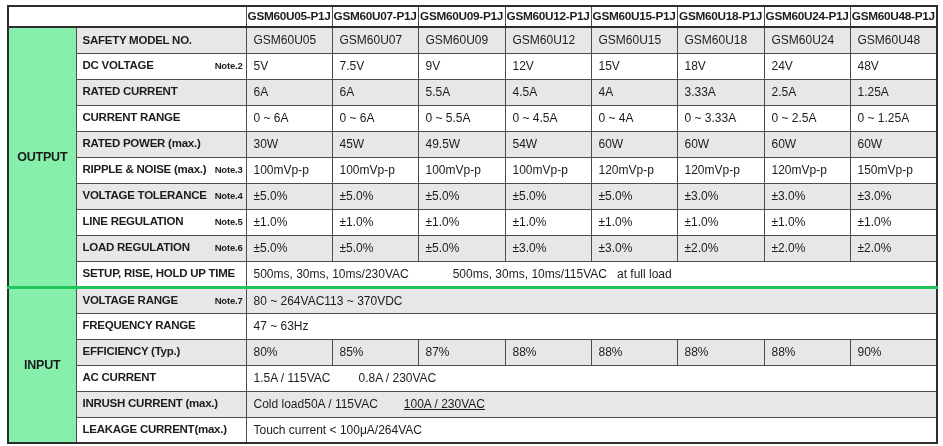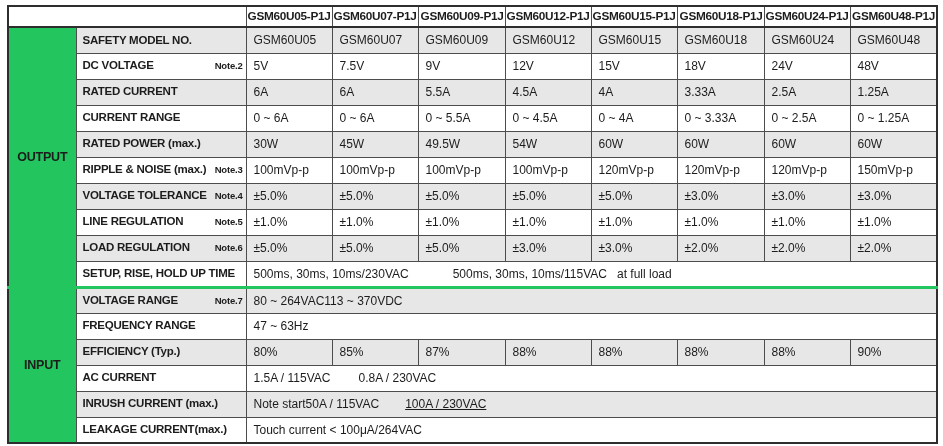--- a/index.html
+++ b/index.html
@@ -26,7 +26,7 @@
     height:21px;border-bottom:2px solid #2e2e2e;
   }
   th.model{
-    font-weight:700;text-align:right;padding:0 1px;
+    font-weight:700;text-align:center;padding:0 1px;
     font-size:11.8px;letter-spacing:-0.3px;
   }
   td.corner{background:#ffffff;}

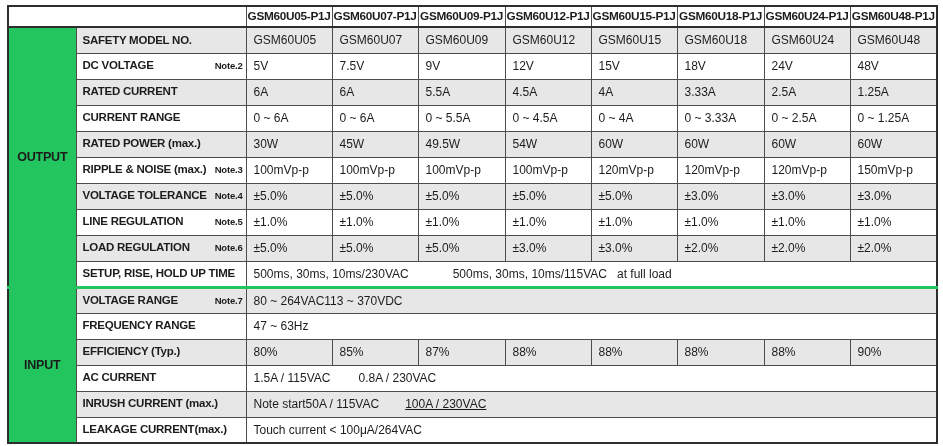--- a/index.html
+++ b/index.html
@@ -32,7 +32,7 @@
   td.corner{background:#ffffff;}
   th.sec{
     font-weight:700;text-align:center;font-size:12.5px;
-    letter-spacing:-0.2px;padding:0 2px;background:#22c55e;
+    letter-spacing:-0.2px;padding:0 2px;background:#86efac;
   }
   th.lblcell{font-weight:700;padding:0 3px 0 6px;}
   .lblrow{display:flex;justify-content:space-between;align-items:center;width:100%;}

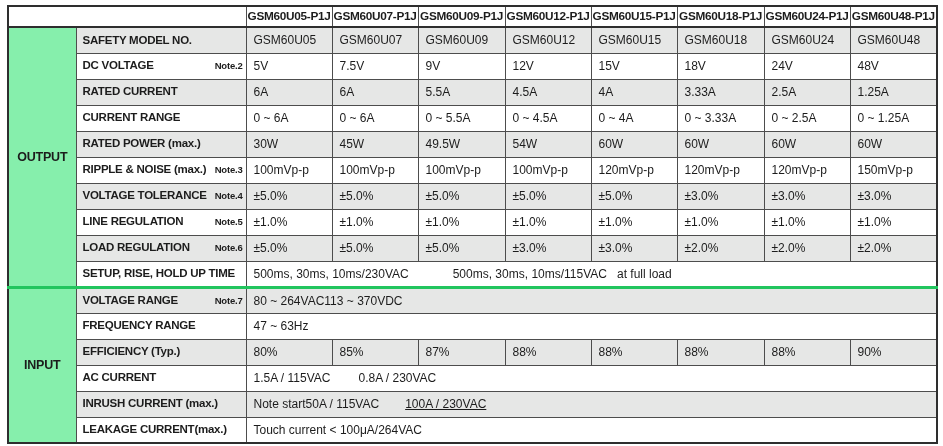--- a/index.html
+++ b/index.html
@@ -295,7 +295,7 @@
             </div>
           </th>
     <td class="val merged" colspan="8">
-      <span>Note start</span><span class="ml14">50A / 115VAC</span><span class="ml26">100A / 230VAC</span>
+      <span>Cold load</span><span class="ml14">50A / 115VAC</span><span class="ml26">100A / 230VAC</span>
     </td>
   </tr>
 

